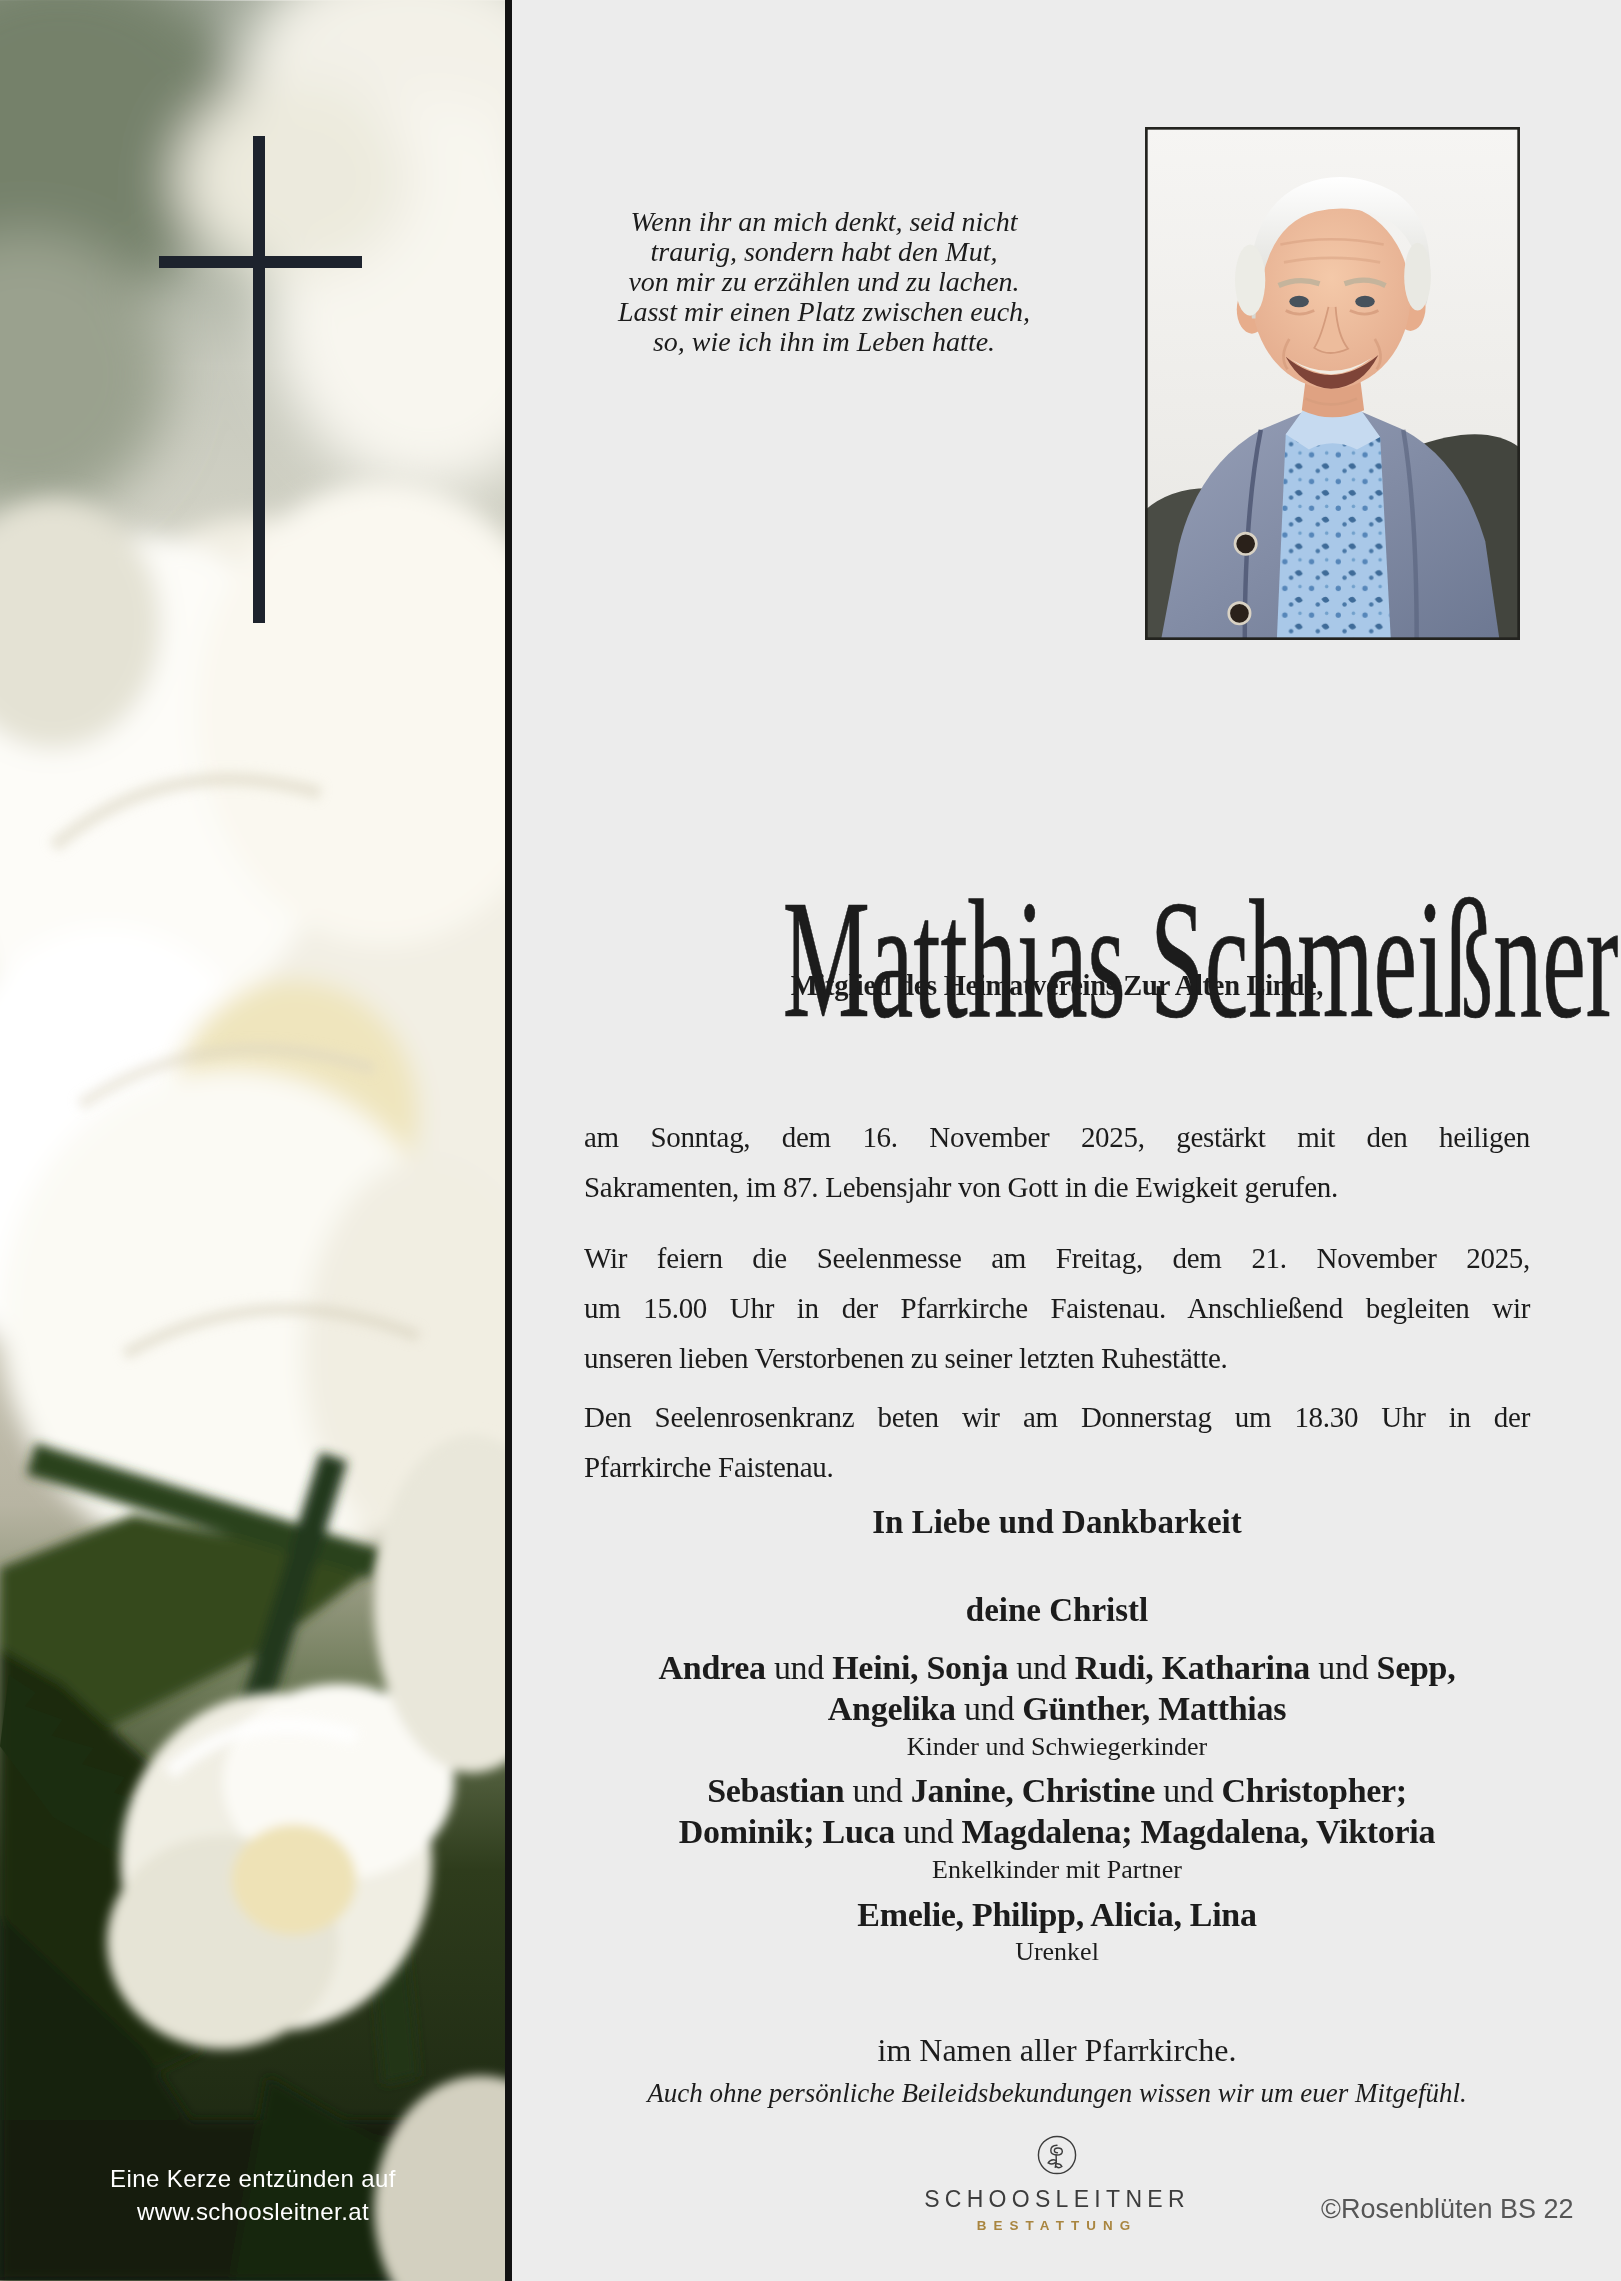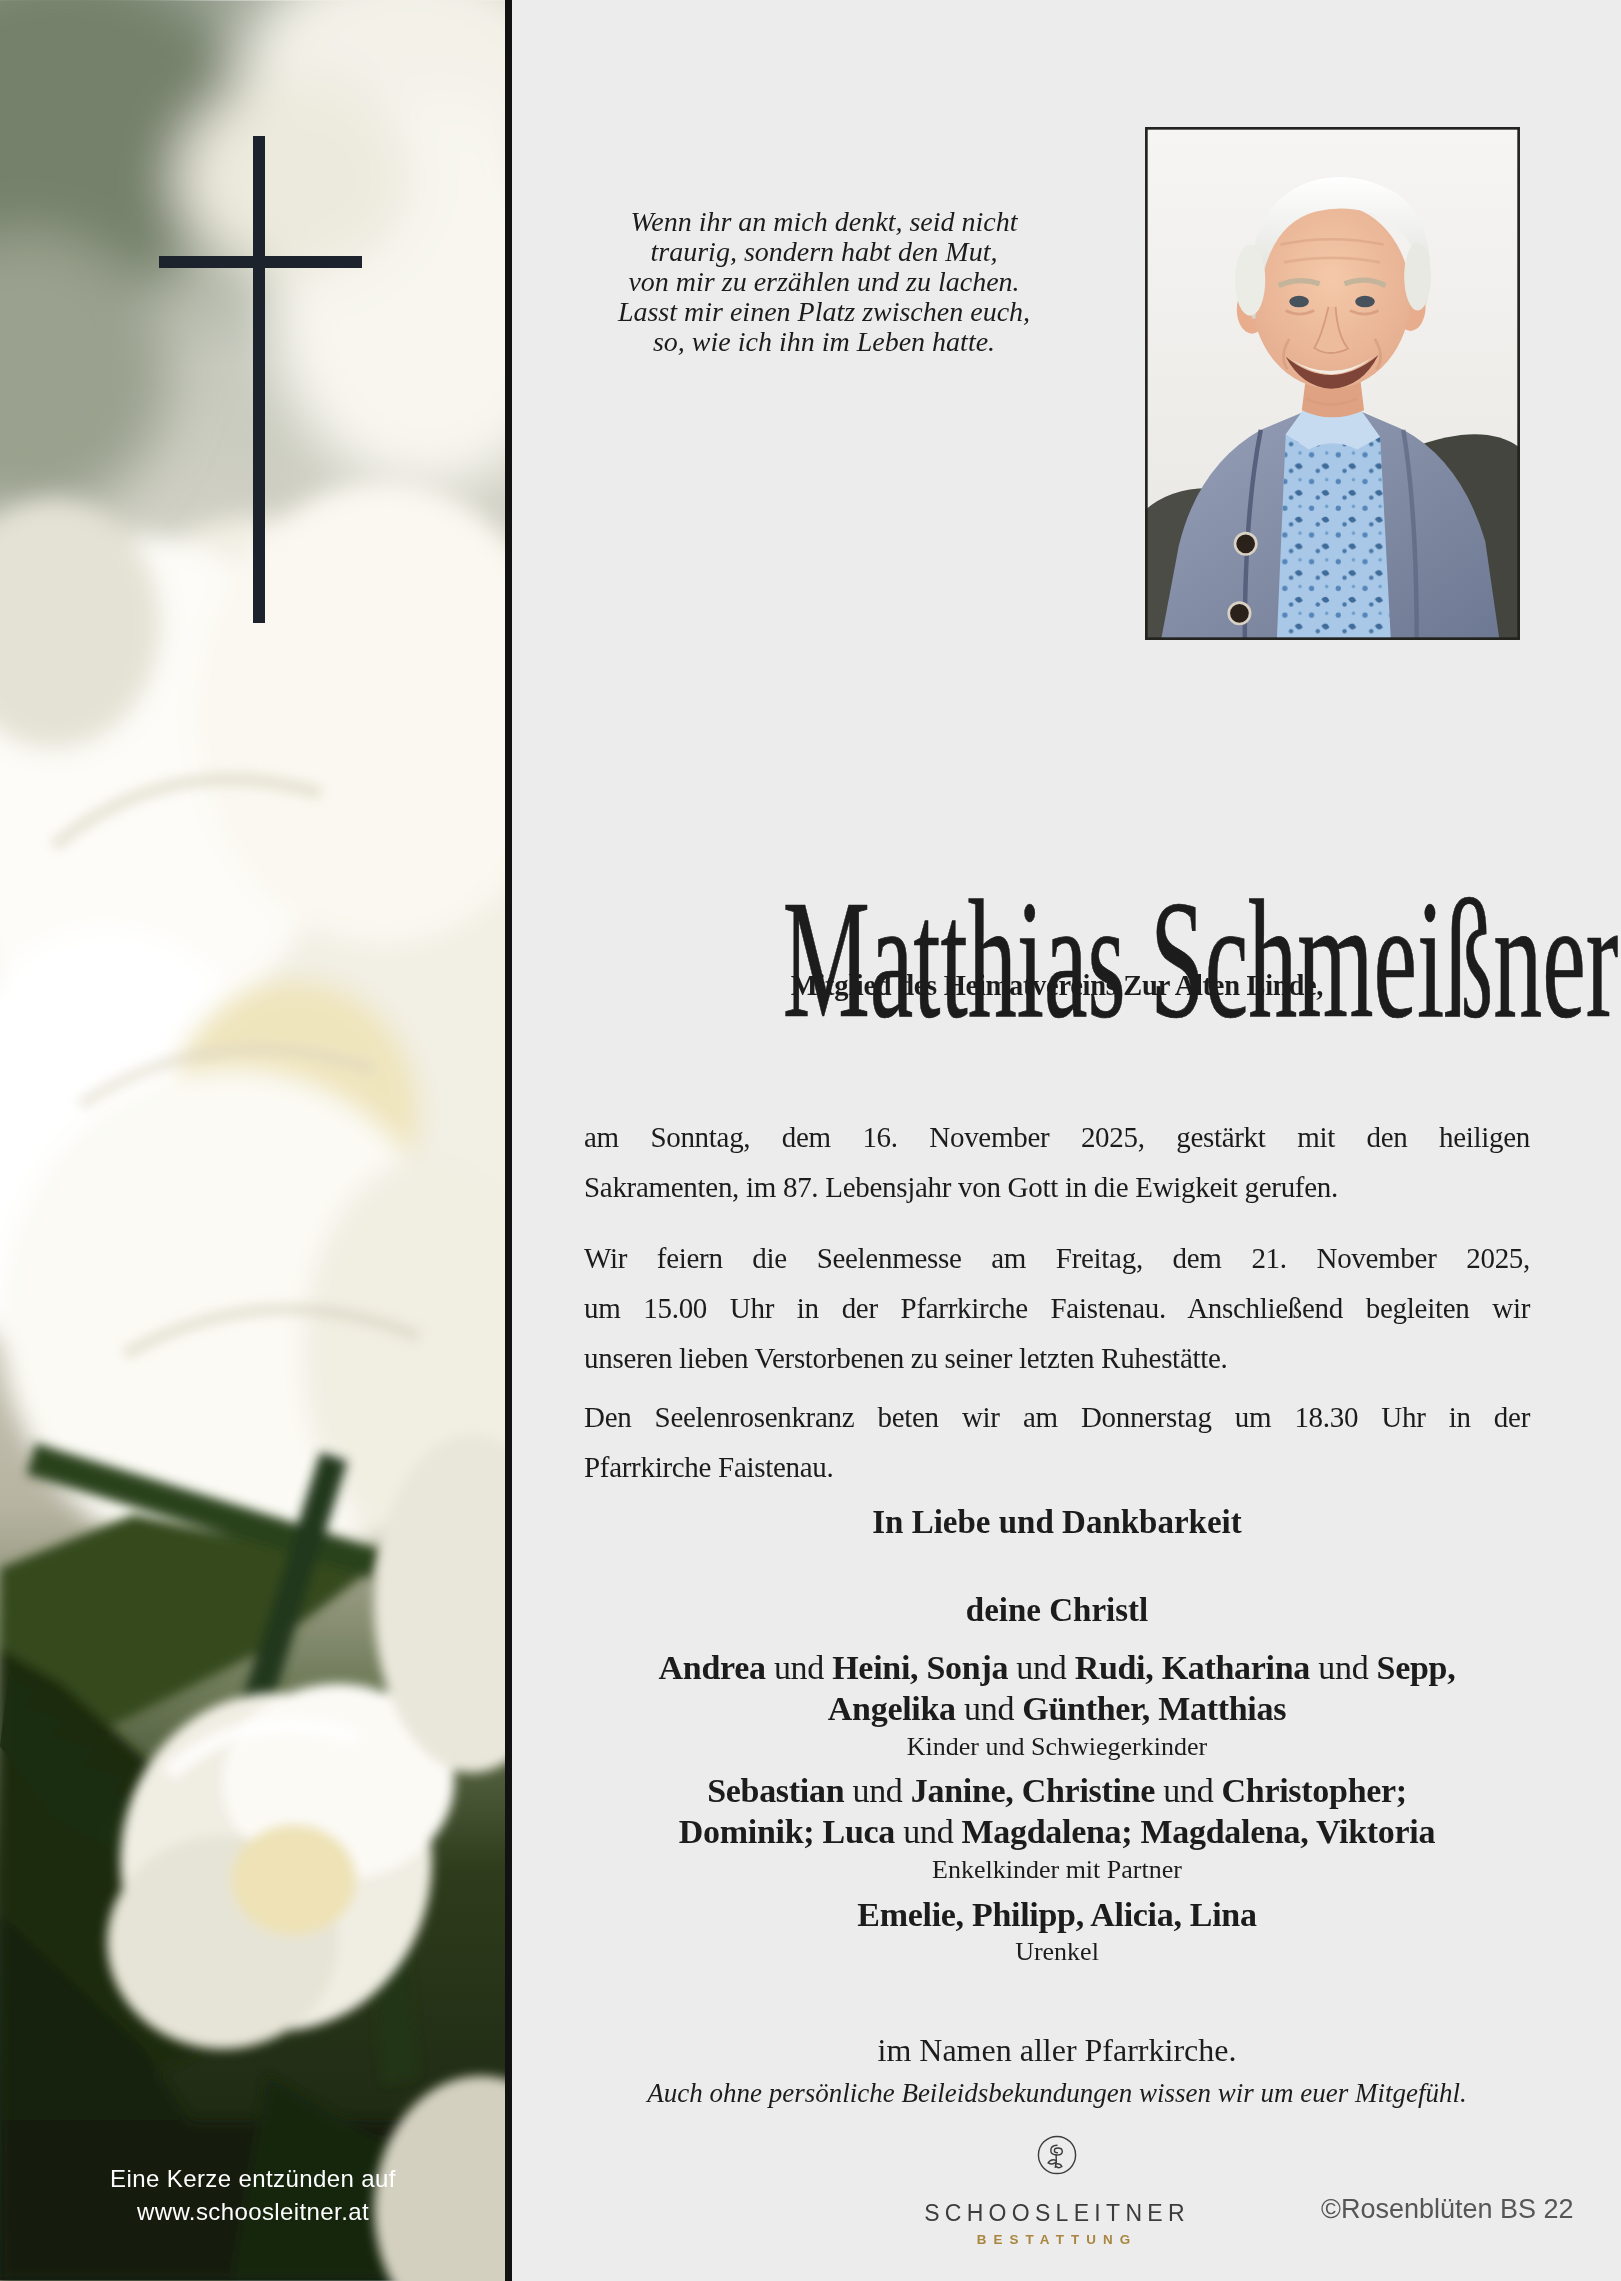--- a/index.html
+++ b/index.html
@@ -58,7 +58,7 @@
 
   .logo{position:absolute;left:72px;top:2132px;width:946px;text-align:center}
   .logo-icon{display:block;margin:0 auto;width:46px;height:46px}
-  .logo-name{margin-top:22px;font-family:"Liberation Sans",sans-serif;font-size:23px;
+  .logo-name{margin-top:8px;font-family:"Liberation Sans",sans-serif;font-size:23px;
              letter-spacing:5.3px;color:var(--logo-gray);font-weight:normal}
   .logo-sub{margin-top:5.3px;font-family:"Liberation Sans",sans-serif;font-size:13.4px;
             letter-spacing:7.1px;color:var(--logo-gold);font-weight:bold}

